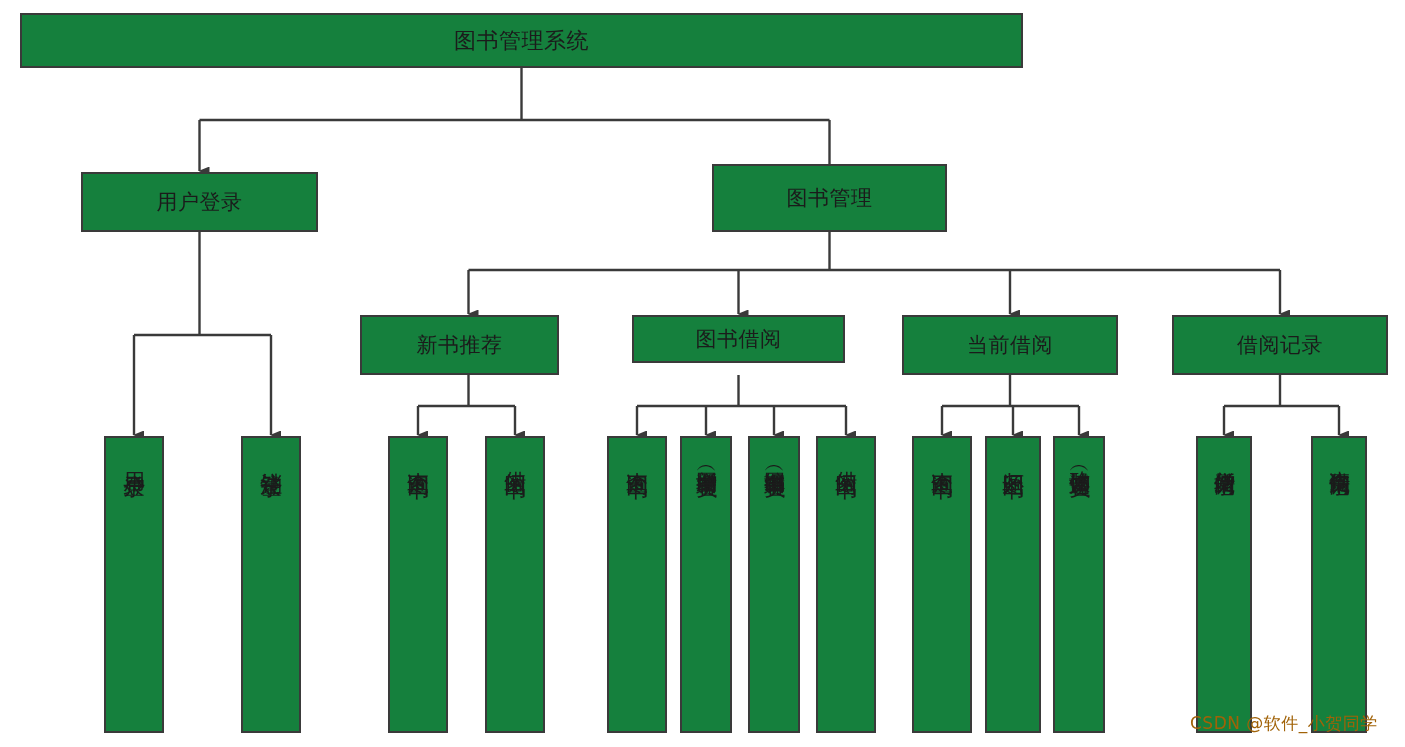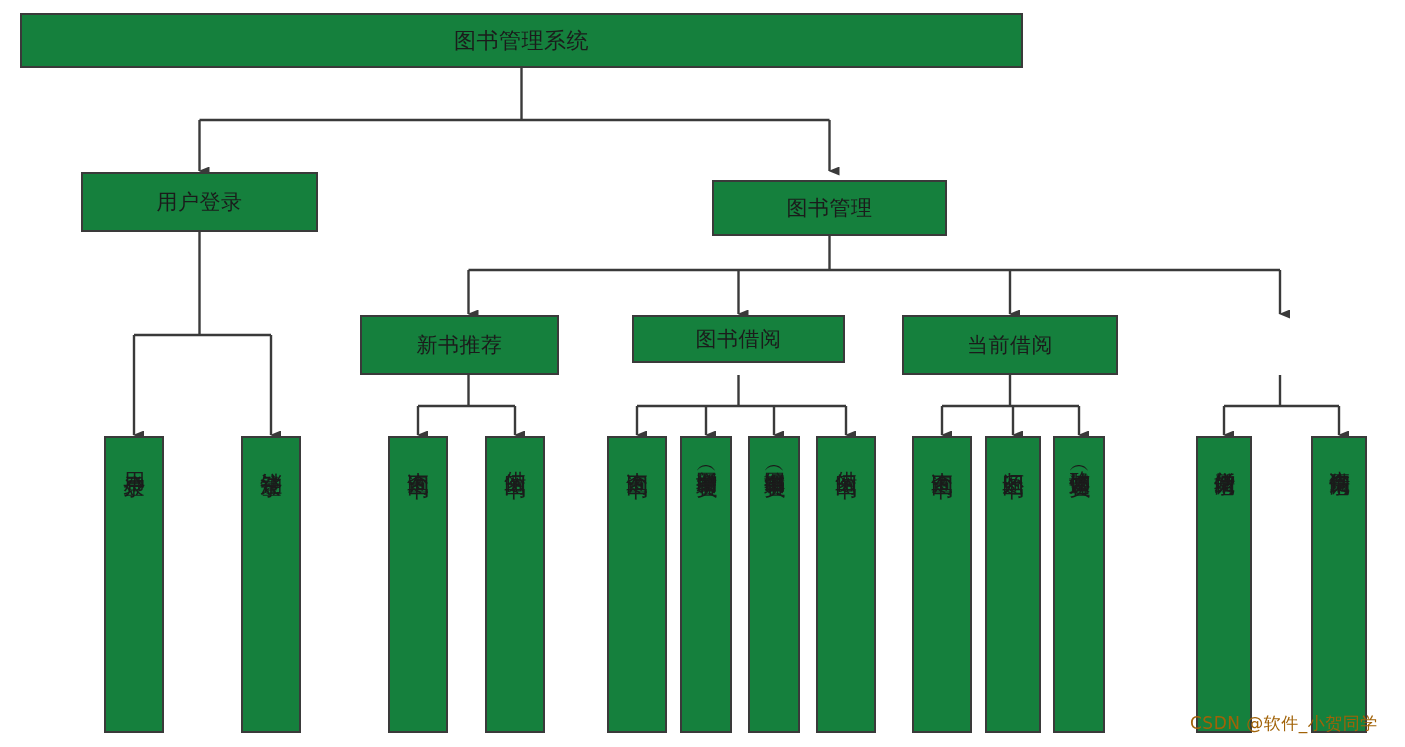--- a/index.html
+++ b/index.html
@@ -134,7 +134,7 @@
   <div class="node horizontal" style="left: 81px; top: 172px; width: 237px; height: 60px;">
     <span class="label">用户登录</span>
   </div>
-  <div class="node horizontal" style="left: 712px; top: 180px; width: 235px; height: 56px;">
+  <div class="node horizontal" style="left: 712px; top: 164px; width: 235px; height: 68px;">
     <span class="label">图书管理</span>
   </div>
 

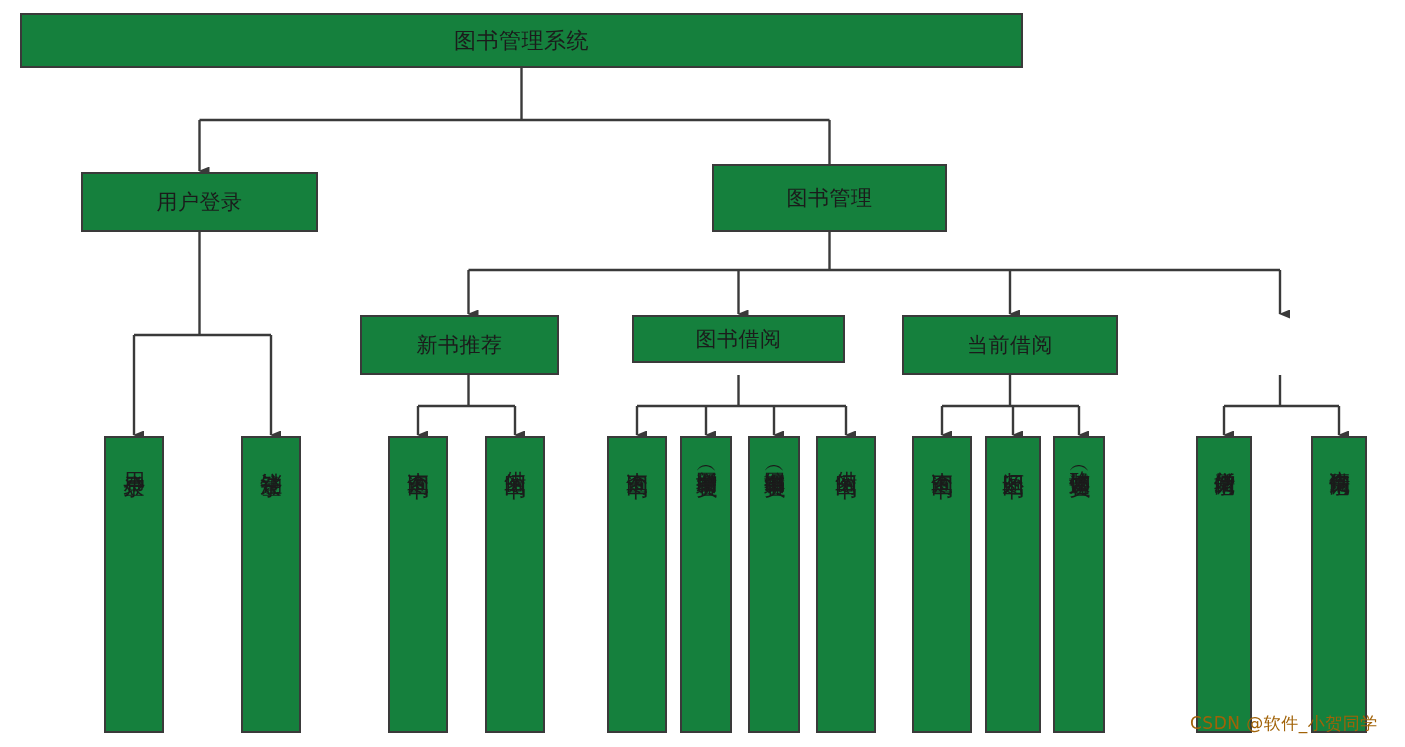--- a/index.html
+++ b/index.html
@@ -147,6 +147,9 @@
   <div class="node horizontal" style="left: 902px; top: 315px; width: 216px; height: 60px;">
     <span class="label">当前借阅</span>
   </div>
+  <div class="node horizontal" style="left: 1172px; top: 315px; width: 216px; height: 60px;">
+    <span class="label">借阅记录</span>
+  </div>
 
   <div class="node vertical" style="left: 104px; top: 436px; width: 60px; height: 297px;">
     <span class="label">用户登录</span>

